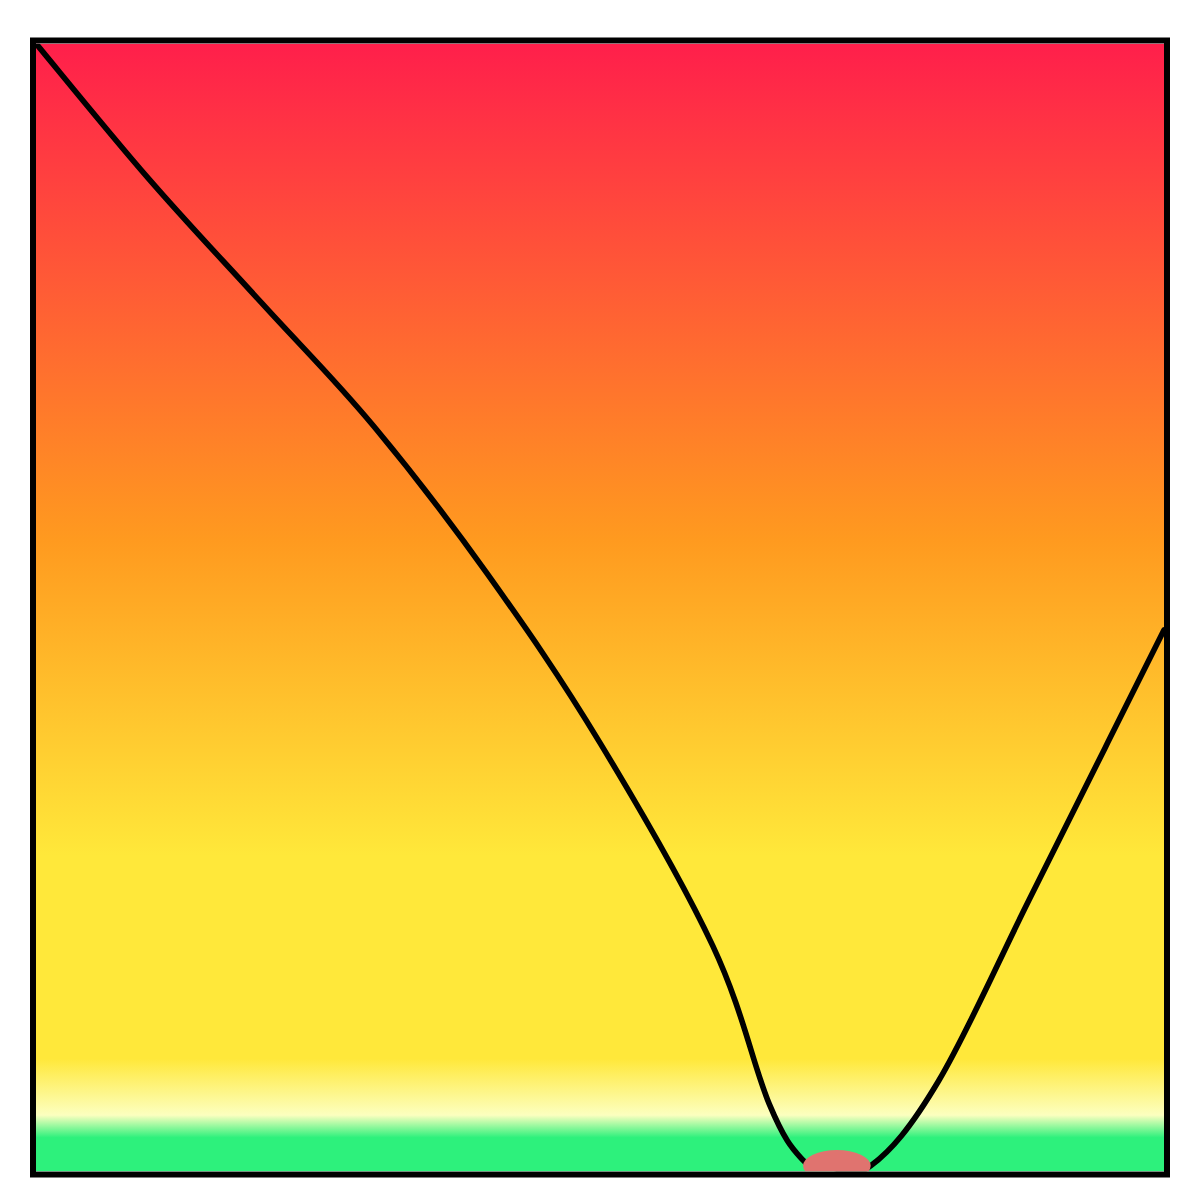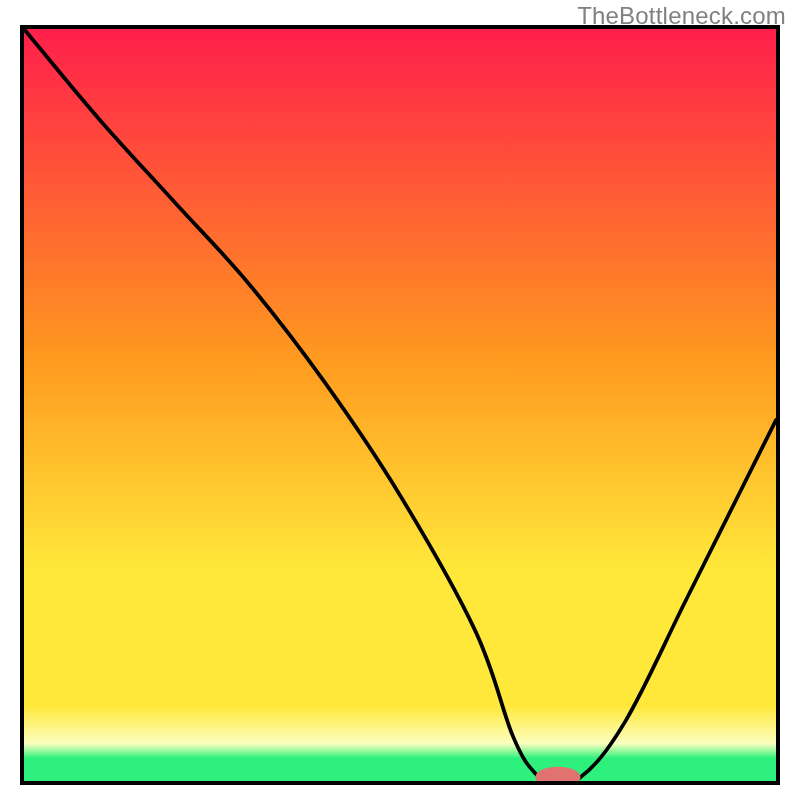--- a/index.html
+++ b/index.html
@@ -49,7 +49,6 @@
 <body>
 
 <div class="stage">
-  <div class="watermark">TheBottleneck.com</div>
 
   <div class="plot-frame">
 

